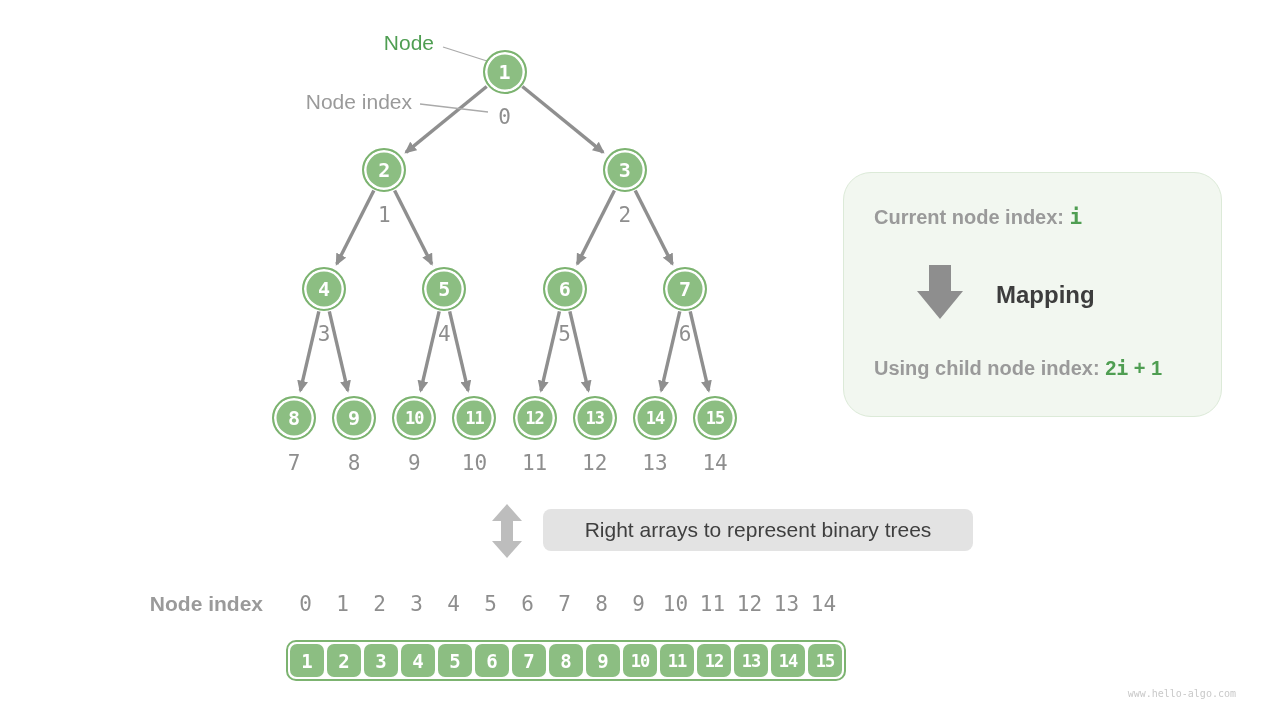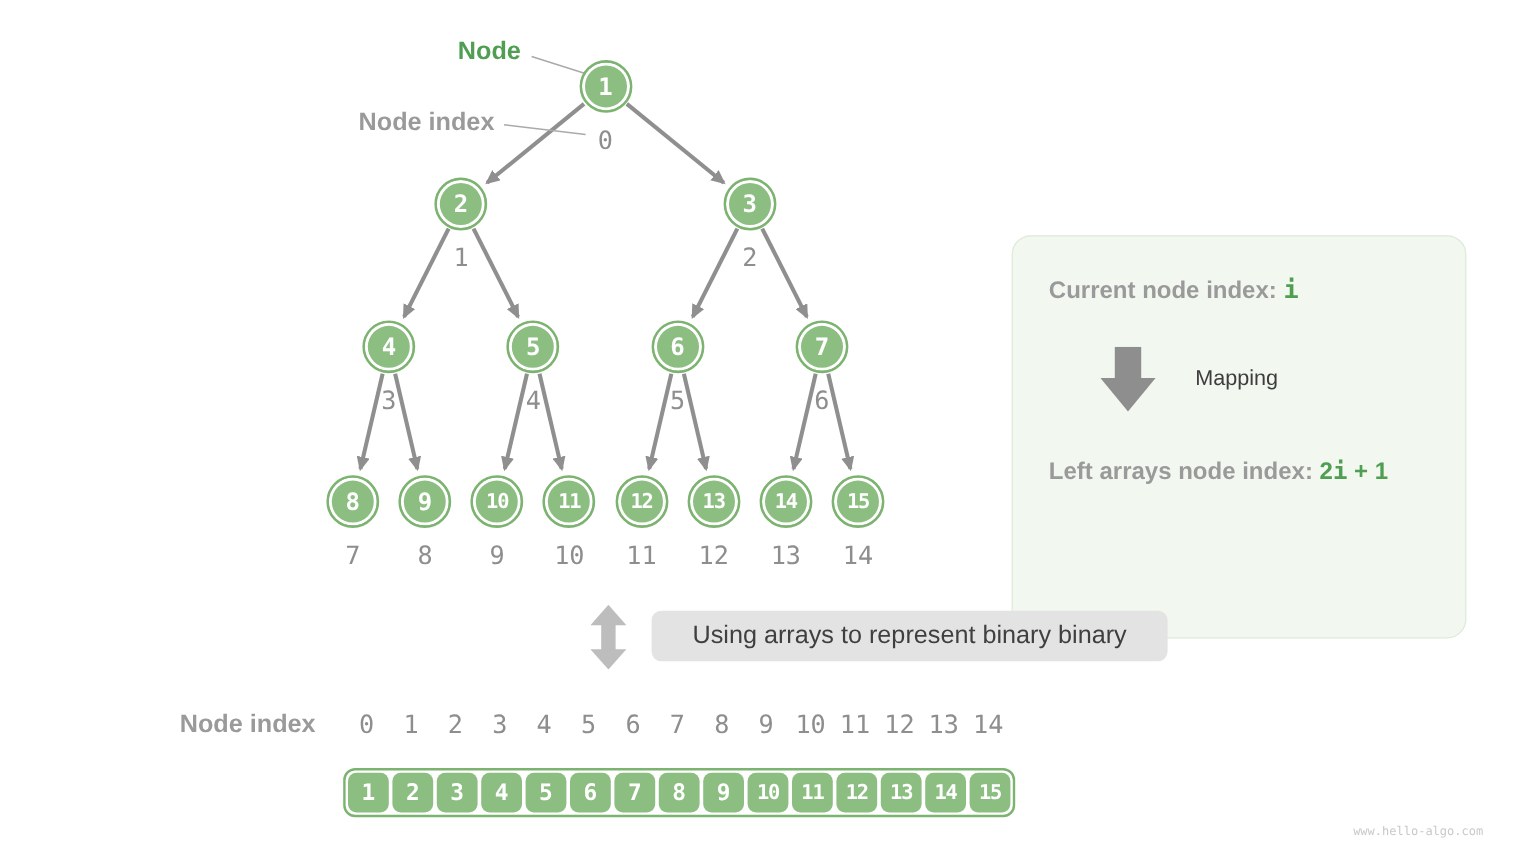--- a/index.html
+++ b/index.html
@@ -39,7 +39,7 @@
     position:absolute;width:48px;text-align:center;
     font-family:"DejaVu Sans Mono",monospace;font-size:21px;color:var(--index-gray);
   }
-  .pointer-label{position:absolute;font-weight:bold;font-size:21px;text-align:right;}
+  .pointer-label{position:absolute;font-weight:normal;font-size:21px;text-align:right;}
   .pointer-label.green{color:var(--label-green);}
   .pointer-label.gray{color:var(--gray-label);}
 

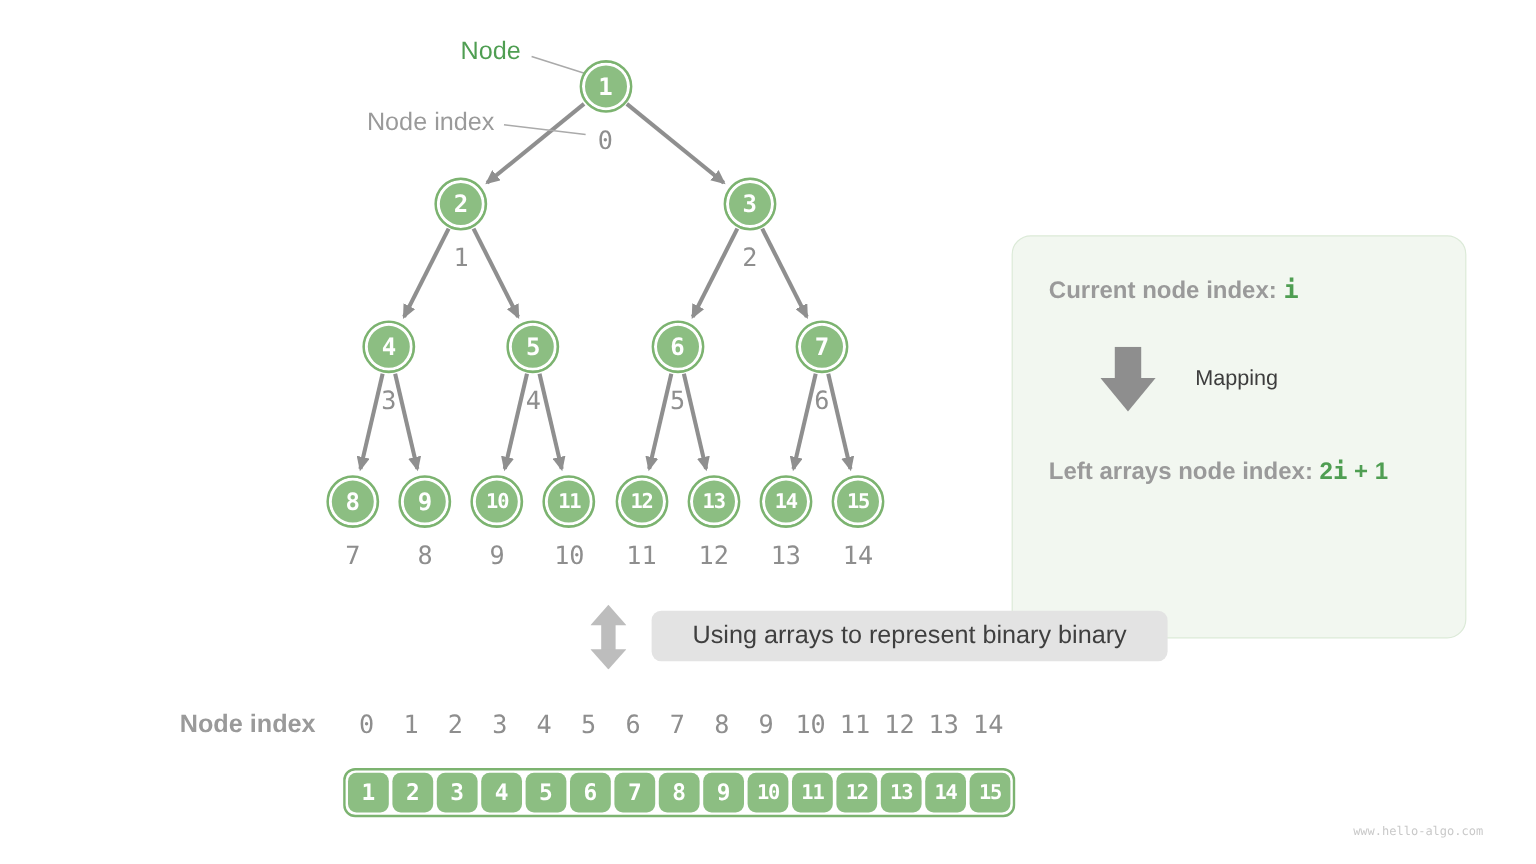--- a/index.html
+++ b/index.html
@@ -45,8 +45,8 @@
 
   
   .panel{
-    position:absolute;left:843px;top:172px;width:379px;height:336px;box-sizing:border-box;
-    background:var(--panel-bg);border:1.5px solid var(--panel-border);border-radius:16px;margin-top:24px;
+    position:absolute;left:843px;top:172px;width:379px;height:245px;box-sizing:border-box;
+    background:var(--panel-bg);border:1.5px solid var(--panel-border);border-radius:28px;
   }
   .panel-line{position:absolute;left:30px;white-space:nowrap;font-weight:bold;font-size:20px;color:var(--gray-label);}
   .panel-line .code{font-family:"DejaVu Sans Mono",monospace;color:var(--label-green);font-weight:bold;font-size:21px;}

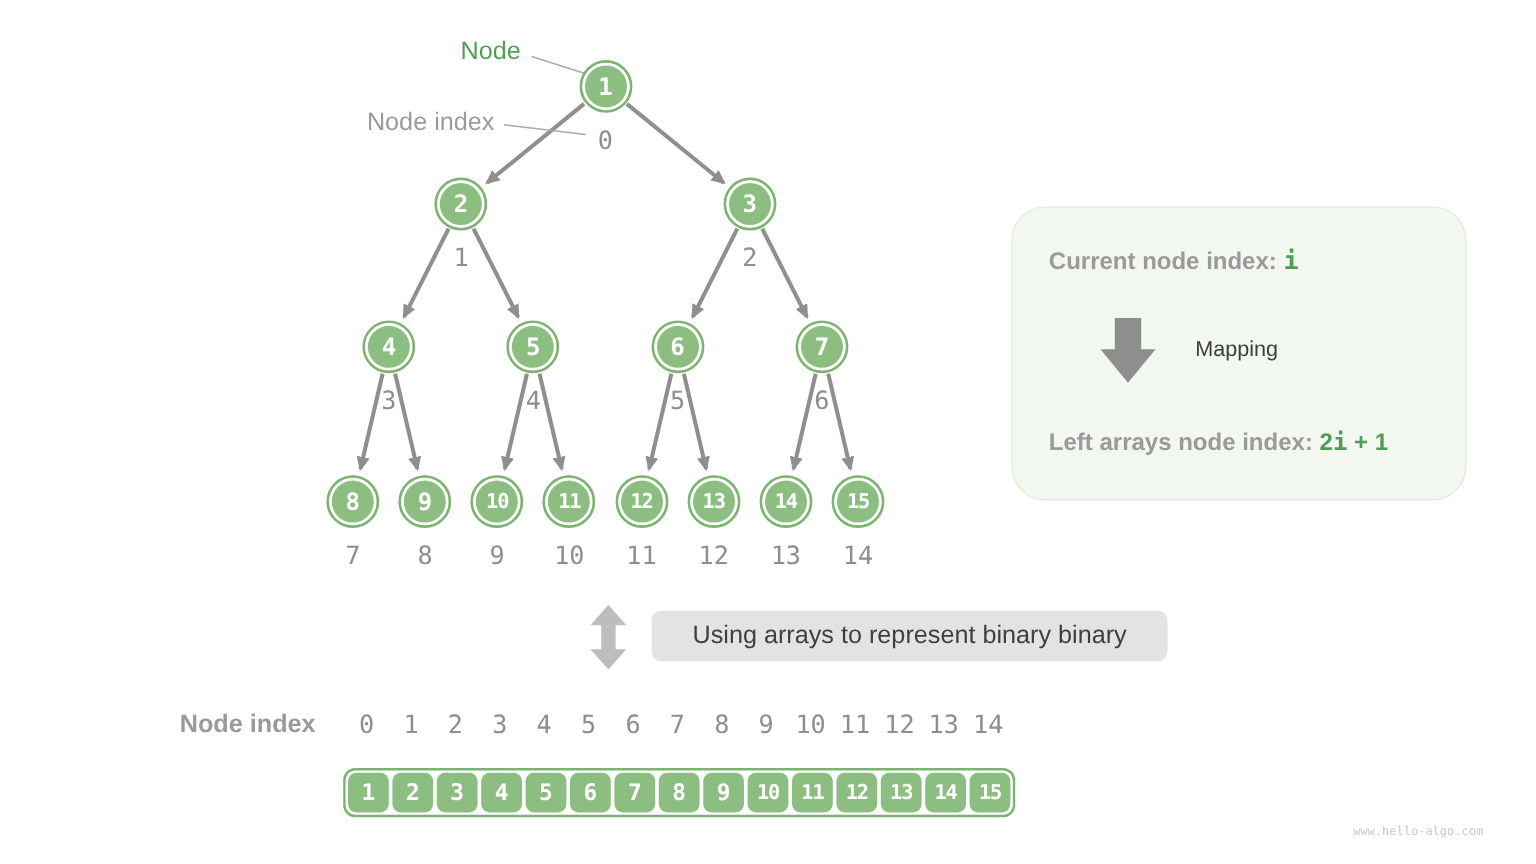--- a/index.html
+++ b/index.html
@@ -52,7 +52,7 @@
   .panel-line .code{font-family:"DejaVu Sans Mono",monospace;color:var(--label-green);font-weight:bold;font-size:21px;}
   .panel-line .formula{color:var(--label-green);font-weight:bold;text-align:right;}
   .panel-line .formula .code{font-size:20px;}
-  .mapping-text{position:absolute;left:152px;top:108px;font-weight:normal;font-size:18px;color:var(--dark);}
+  .mapping-text{position:absolute;left:152px;top:108px;font-weight:bold;font-size:24px;color:var(--dark);}
   .block-arrow{position:absolute;left:73px;top:92px;}
 
   

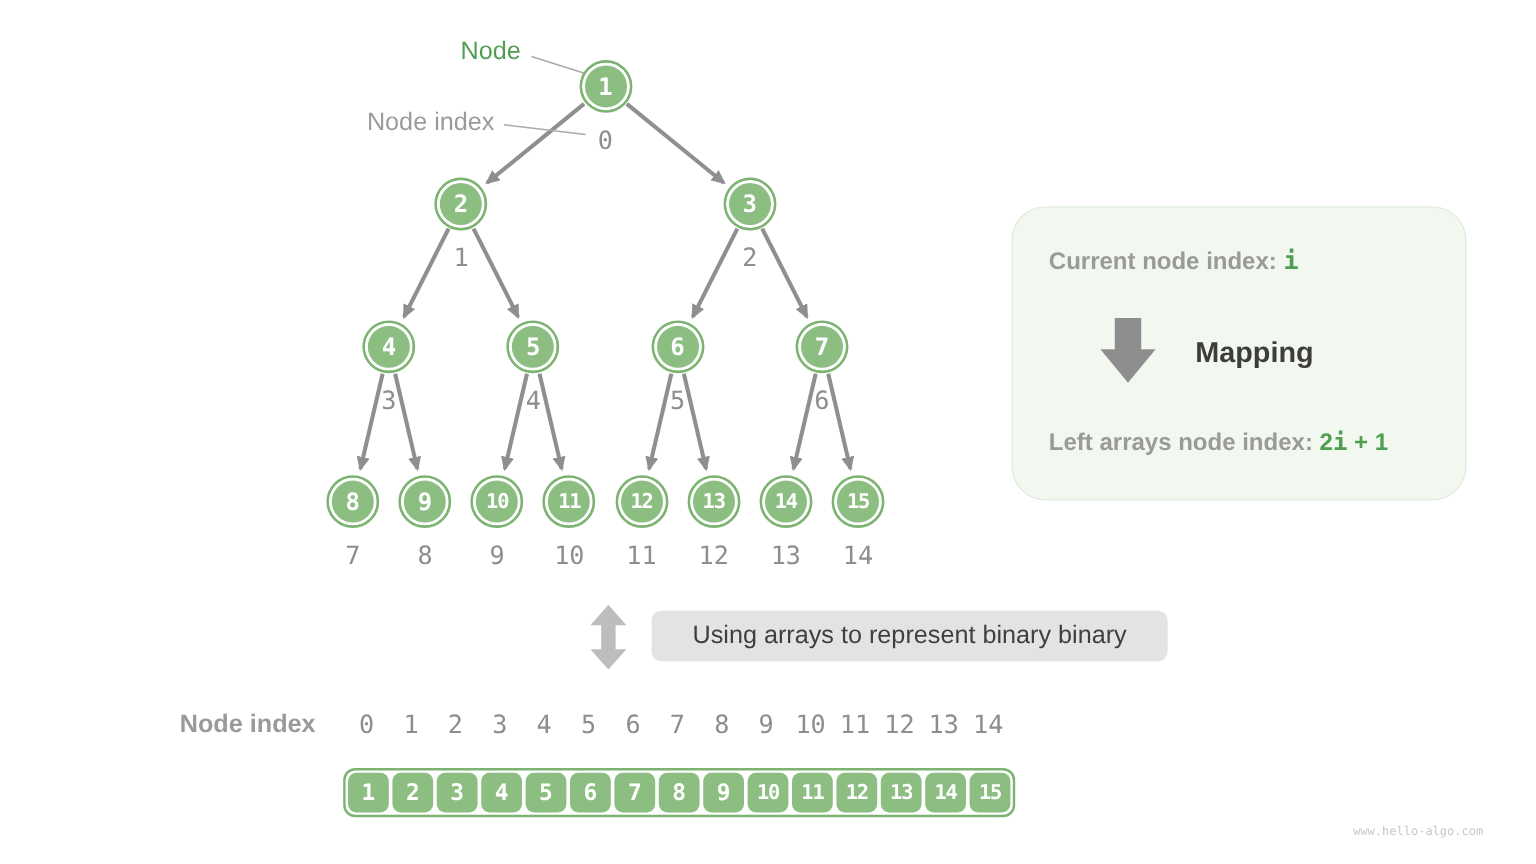--- a/index.html
+++ b/index.html
@@ -165,7 +165,7 @@
     </svg>
     <div class="mapping-text">Mapping</div>
     <div class="panel-line" style="top:183px;">
-      <span>Left arrays node index</span><span>: </span><span class="formula"><span>2</span><span class="code">i</span><span> + 1</span></span>
+      <span>Using child node index</span><span>: </span><span class="formula"><span>2</span><span class="code">i</span><span> + 1</span></span>
     </div>
   </div>
 

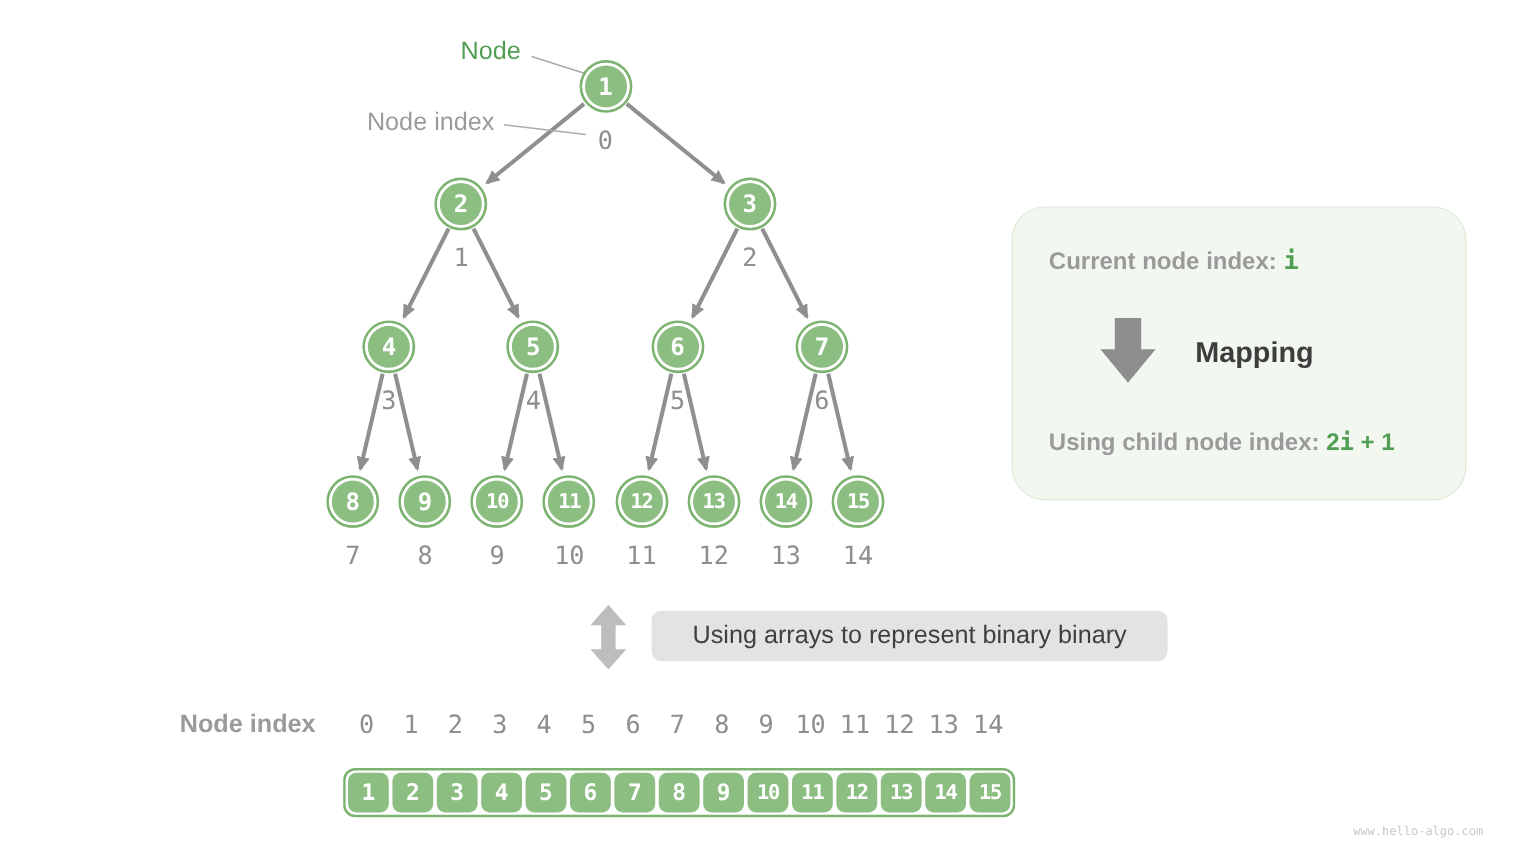--- a/index.html
+++ b/index.html
@@ -174,7 +174,7 @@
     <rect x="9" y="15" width="12" height="24" fill="#bdbdbd"></rect>
     <polygon points="0,37 30,37 15,54" fill="#bdbdbd"></polygon>
   </svg>
-  <div class="caption-pill">Using arrays to represent binary binary</div>
+  <div class="caption-pill">Right arrays to represent binary trees</div>
 
   <div class="row-label gray" style="top:592px;">Node index</div>
   <div class="index-row" id="index-row">

